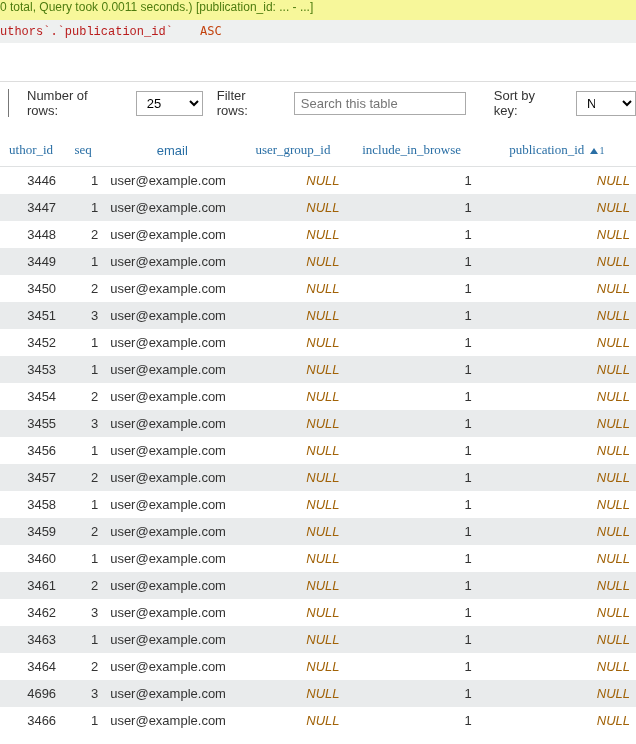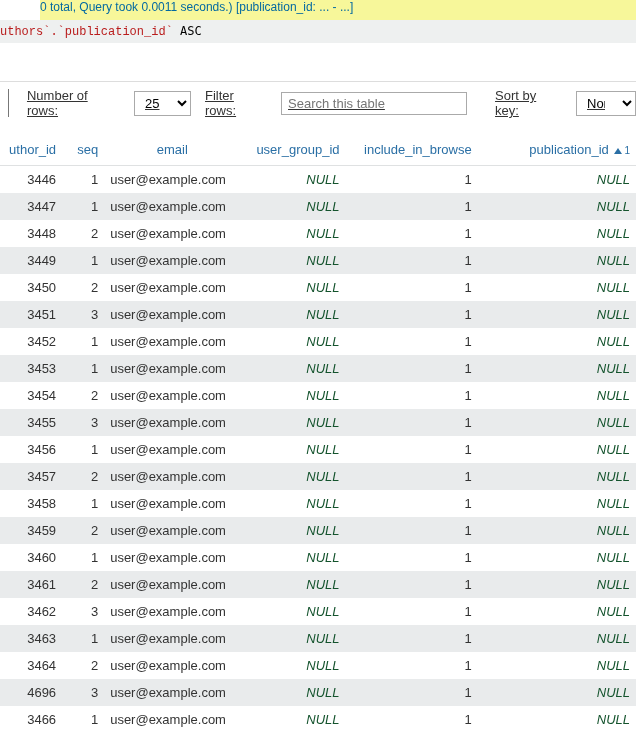--- a/index.html
+++ b/index.html
@@ -15,10 +15,9 @@
     background: #f7f79a;
     padding: 0 17px 6px 0;
     font-size: 12px;
-    color: #0369a1;
+    color: #4d7c0f;
     white-space: nowrap;
     overflow: hidden;
-    margin-left: 40px;
   }
   .sqlbar {
     background: #eef0f0;

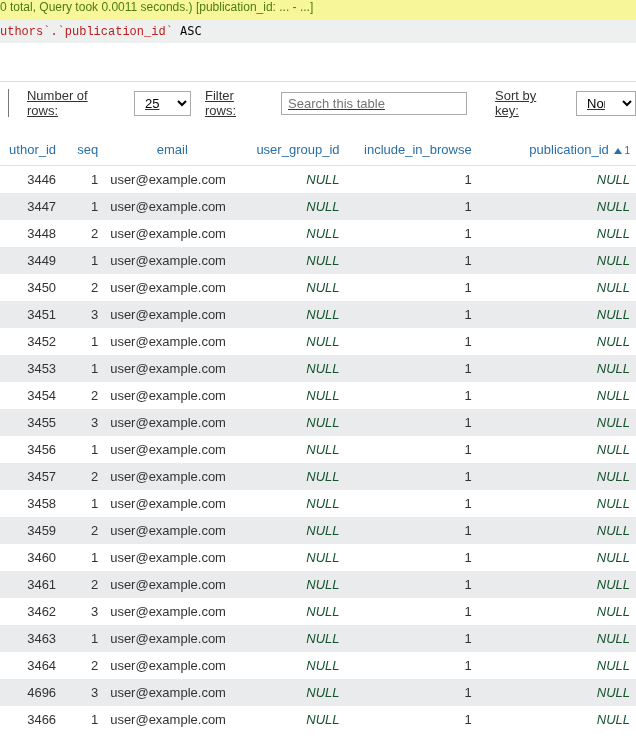--- a/index.html
+++ b/index.html
@@ -28,7 +28,7 @@
     overflow: hidden;
   }
   .sql-ident { color: #b91c1c; font-family: Liberation Mono, monospace; }
-  .sql-key { color: #000000; }
+  .sql-key { color: #c2410c; margin-left: 20px; }
   .gap { height: 34px; background:#fff; }
   .controls {
     display: flex;

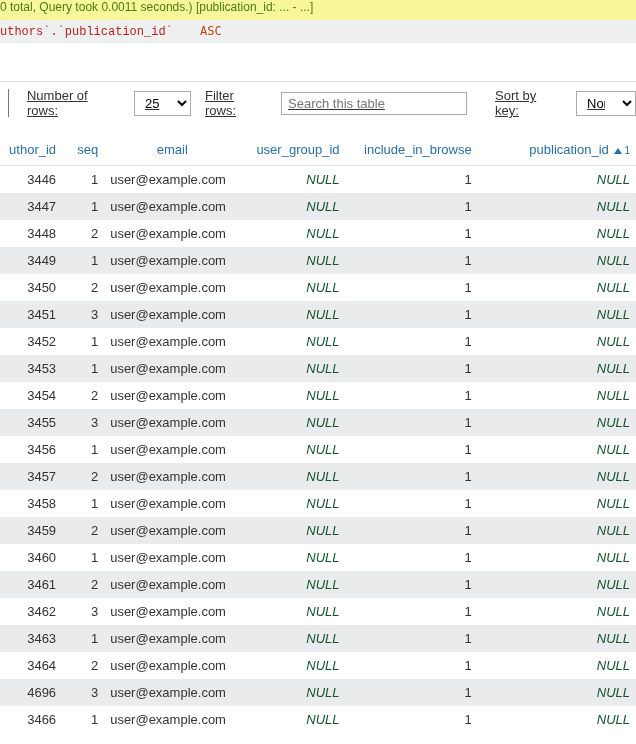--- a/index.html
+++ b/index.html
@@ -37,7 +37,6 @@
     padding: 6px 0 16px 6px;
     border-top: 1px solid #ddd;
     margin-top:4px;
-    text-decoration:underline;
   }
   .divider {
     width:1px; height:28px; background:#777; margin-left:2px; margin-right:4px;

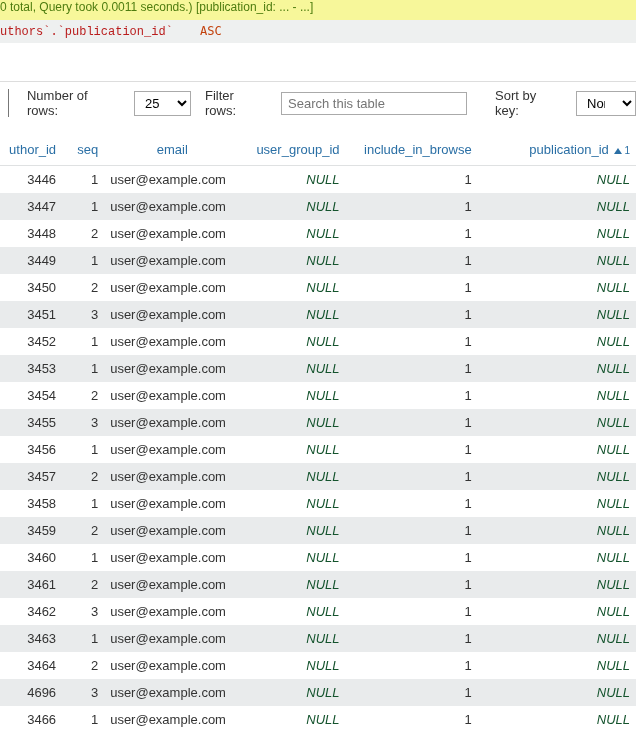--- a/index.html
+++ b/index.html
@@ -48,7 +48,7 @@
     border: 1px solid #aaa;
     background:#fff;
   }
-  select { padding-right: 14px; }
+  select { padding-right: 24px; }
   input[type=text] { width: 186px; }
   select.sortkey { width: 60px; }
   .filterlabel { }

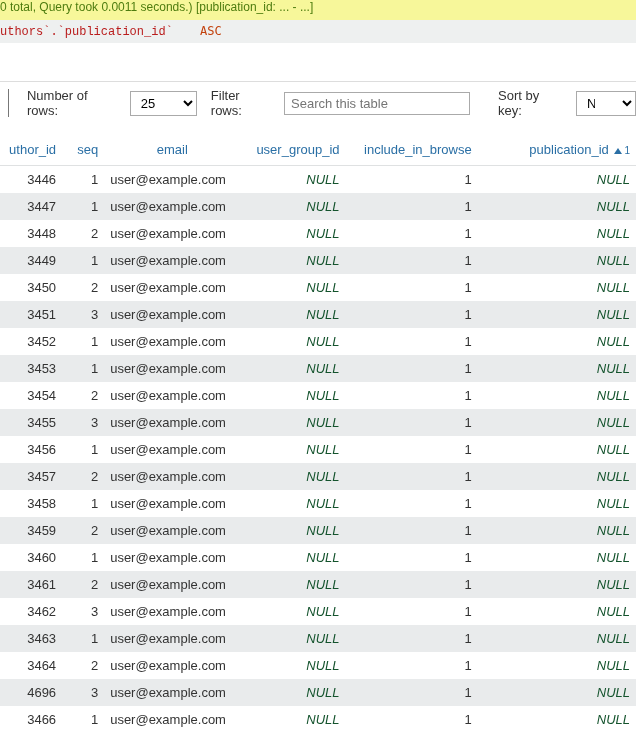--- a/index.html
+++ b/index.html
@@ -49,7 +49,7 @@
     background:#fff;
   }
   select { padding-right: 24px; }
-  input[type=text] { width: 186px; }
+  input[type=text] { width: 172px; }
   select.sortkey { width: 60px; }
   .filterlabel { }
   .sortlabel { margin-left: 14px; }

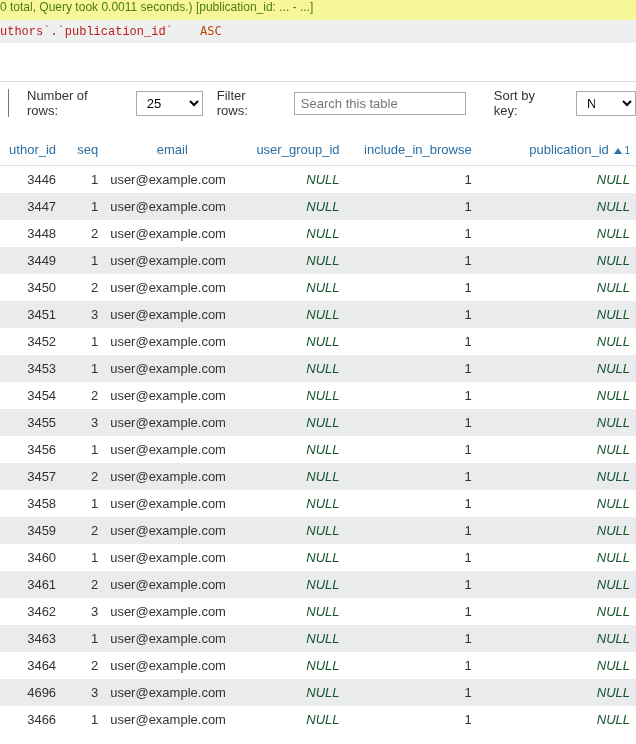--- a/index.html
+++ b/index.html
@@ -66,7 +66,7 @@
     overflow: hidden;
     cursor: pointer;
   }
-  thead th.right { text-align: right; }
+  thead th.right { text-align: center; font-family: Liberation Serif, serif; }
   thead th .sort-arrow {
     display:inline-block; width:0;height:0;
     border-left:4px solid transparent;

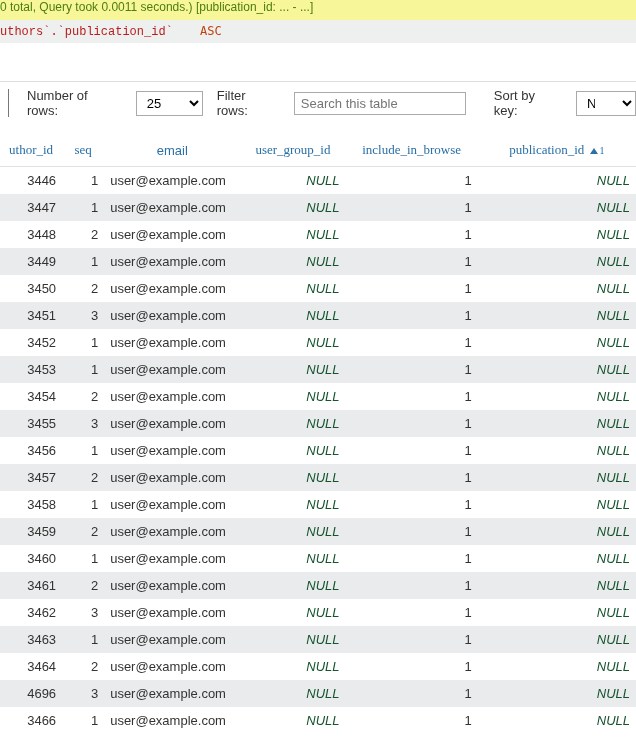--- a/index.html
+++ b/index.html
@@ -87,7 +87,7 @@
   tbody tr.odd { background: #fff; }
   tbody tr.even { background: #e9ebec; }
   tbody td.right { text-align: right; }
-  tbody td.null { color: #14532d; font-style: italic; }
+  tbody td.null { color: #a16207; font-style: italic; }
   col.author { width: 62px; }
   col.seq { width: 42px; }
   col.email { width: 136px; }

